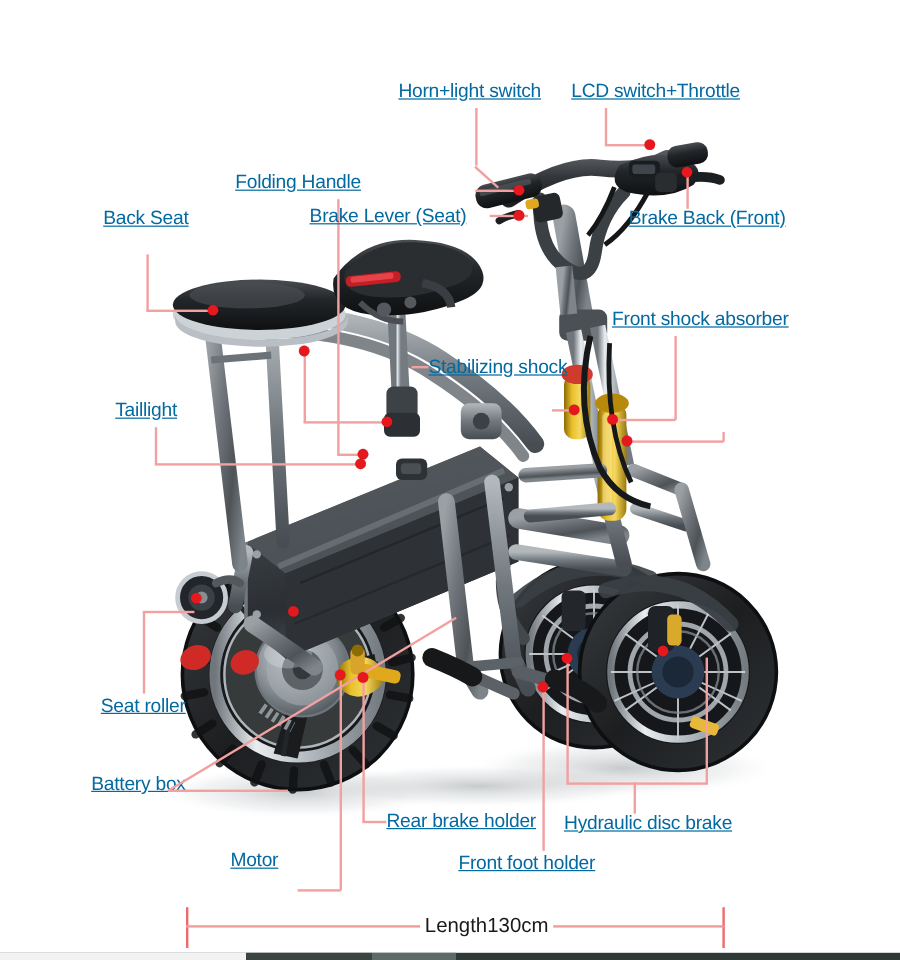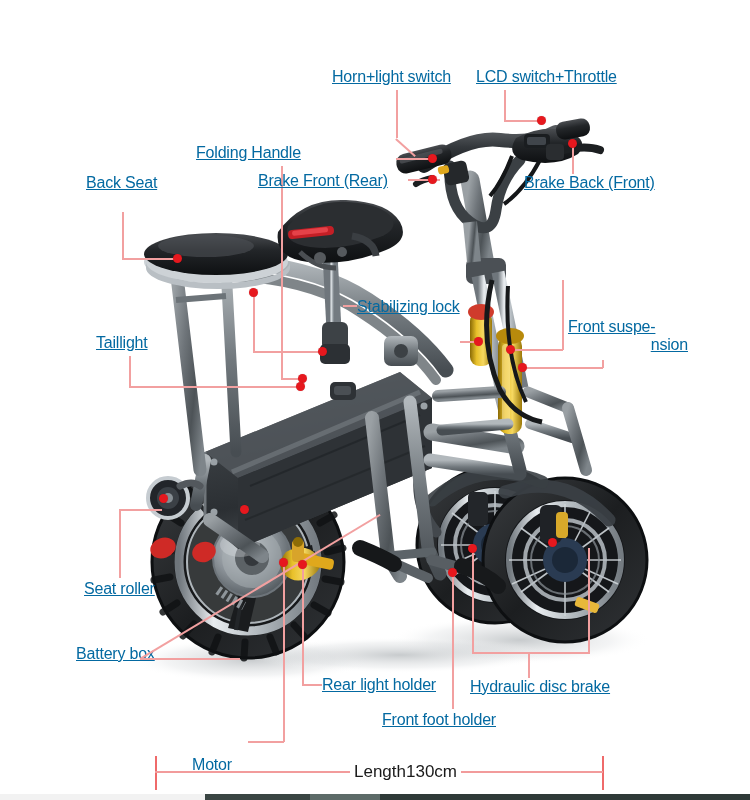--- a/index.html
+++ b/index.html
@@ -373,7 +373,7 @@
   <div class="ln lnh" style="left:281px;top:378px;width:21px;"></div>
   <div class="dot" style="left:298px;top:374px;"></div>
 
-  <div class="lbl" style="left:258px;top:172px;">Brake Front (Rear)</div>
+  <div class="lbl" style="left:258px;top:172px;">Brake Lever (Seat)</div>
   <div class="ln lnh" style="left:408px;top:179px;width:32px;"></div>
   <div class="dot" style="left:428px;top:175px;"></div>
 

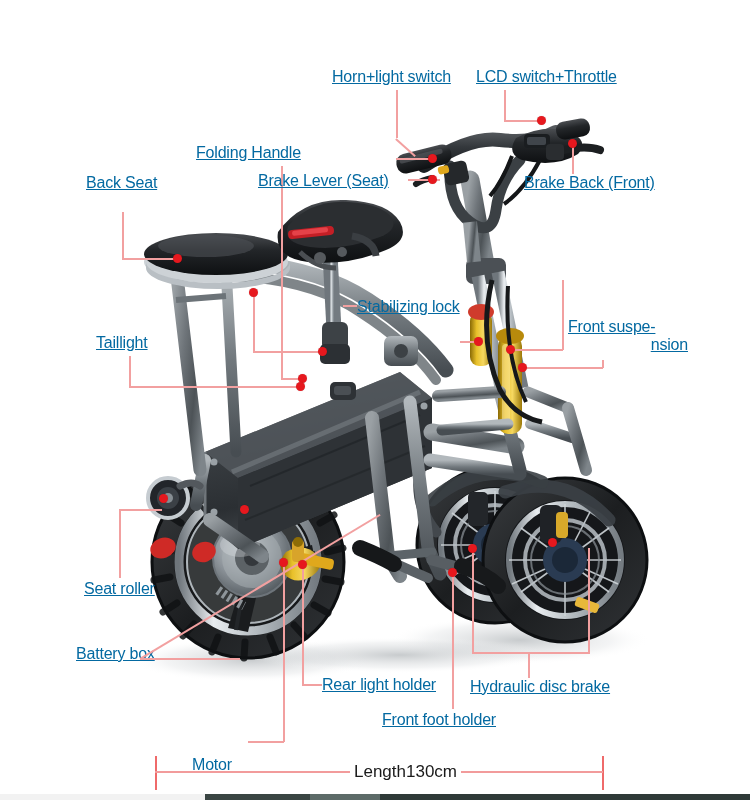--- a/index.html
+++ b/index.html
@@ -392,6 +392,7 @@
   <div class="ln lnv" style="left:572px;top:144px;height:30px;"></div>
   <div class="dot" style="left:568px;top:139px;"></div>
 
+  <div class="lbl" style="left:510px;top:258px;">Front shock absorber</div>
   <div class="ln lnv" style="left:562px;top:280px;height:70px;"></div>
   <div class="ln lnh" style="left:512px;top:349px;width:51px;"></div>
   <div class="dot" style="left:506px;top:345px;"></div>

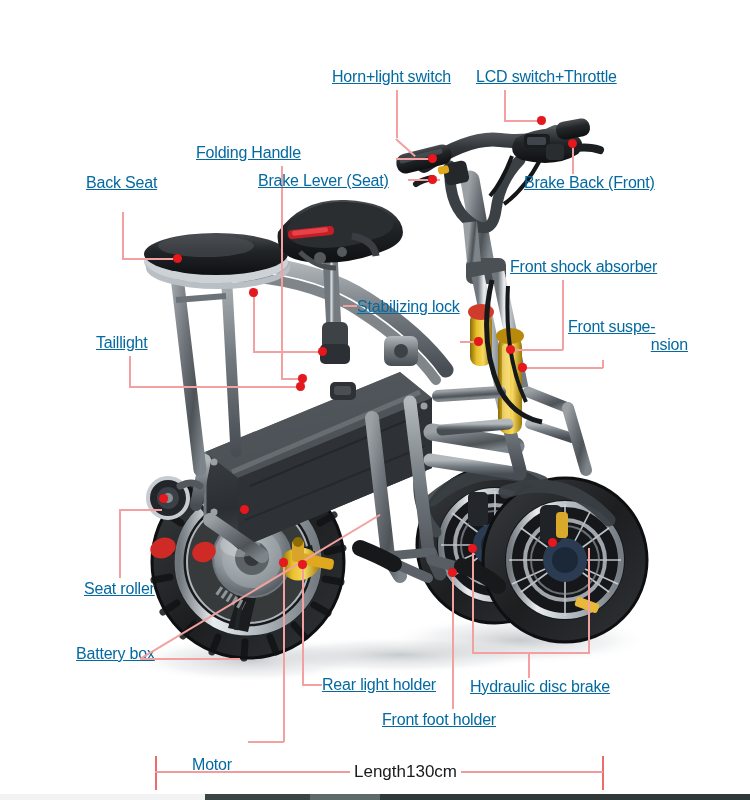--- a/index.html
+++ b/index.html
@@ -402,7 +402,7 @@
   <div class="ln lnh" style="left:524px;top:367px;width:79px;"></div>
   <div class="dot" style="left:518px;top:363px;"></div>
 
-  <div class="lbl" style="left:357px;top:298px;">Stabilizing lock</div>
+  <div class="lbl" style="left:357px;top:298px;">Stabilizing shock</div>
   <div class="ln lnh" style="left:343px;top:305px;width:14px;"></div>
   <div class="ln lnh" style="left:460px;top:341px;width:16px;"></div>
   <div class="dot" style="left:474px;top:337px;"></div>

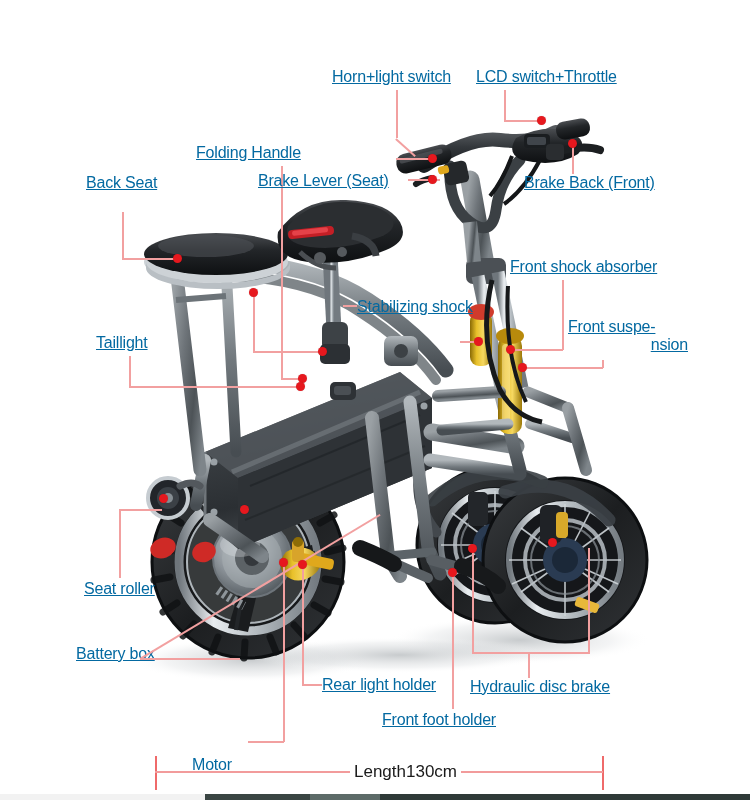--- a/index.html
+++ b/index.html
@@ -397,7 +397,6 @@
   <div class="ln lnh" style="left:512px;top:349px;width:51px;"></div>
   <div class="dot" style="left:506px;top:345px;"></div>
 
-  <div class="lbl two" style="left:568px;top:318px;text-align:left;width:120px;"><span>Front suspe-</span><span class="l2">nsion</span></div>
   <div class="ln lnv" style="left:602px;top:360px;height:8px;"></div>
   <div class="ln lnh" style="left:524px;top:367px;width:79px;"></div>
   <div class="dot" style="left:518px;top:363px;"></div>

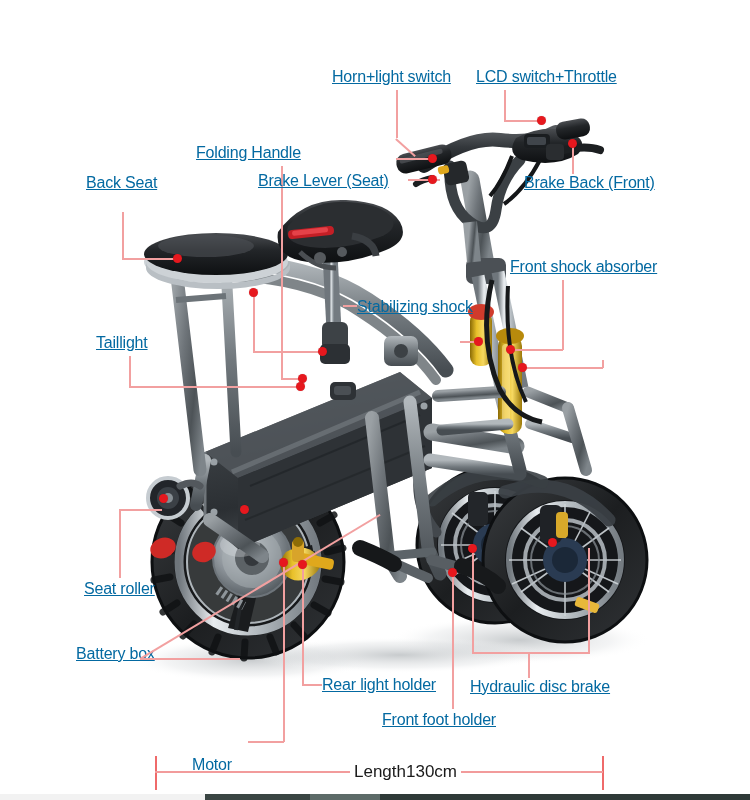--- a/index.html
+++ b/index.html
@@ -430,7 +430,7 @@
   <div class="ln lnv" style="left:283px;top:562px;height:180px;"></div>
   <div class="dot" style="left:279px;top:558px;"></div>
 
-  <div class="lbl" style="left:322px;top:676px;">Rear light holder</div>
+  <div class="lbl" style="left:322px;top:676px;">Rear brake holder</div>
   <div class="ln lnh" style="left:302px;top:684px;width:20px;"></div>
   <div class="ln lnv" style="left:302px;top:564px;height:121px;"></div>
   <div class="dot" style="left:298px;top:560px;"></div>

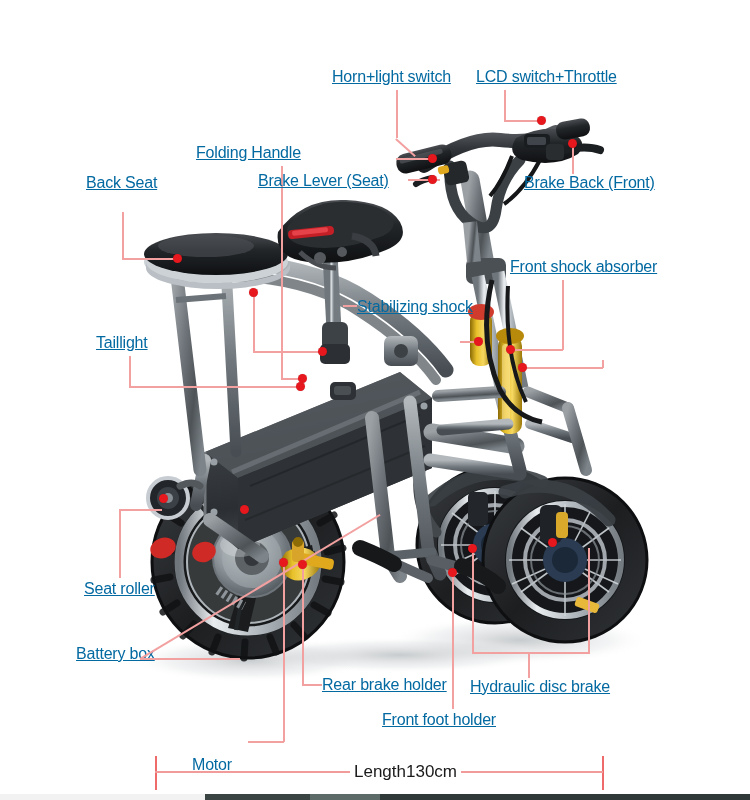--- a/index.html
+++ b/index.html
@@ -425,7 +425,7 @@
   <div class="diag" style="left:140px;top:658px;width:280px;transform:rotate(-31deg);transform-origin:0 50%;"></div>
   <div class="dot" style="left:240px;top:505px;"></div>
 
-  <div class="lbl" style="left:192px;top:756px;">Motor</div>
+  <div class="lbl" style="left:192px;top:709px;">Motor</div>
   <div class="ln lnh" style="left:248px;top:741px;width:36px;"></div>
   <div class="ln lnv" style="left:283px;top:562px;height:180px;"></div>
   <div class="dot" style="left:279px;top:558px;"></div>

